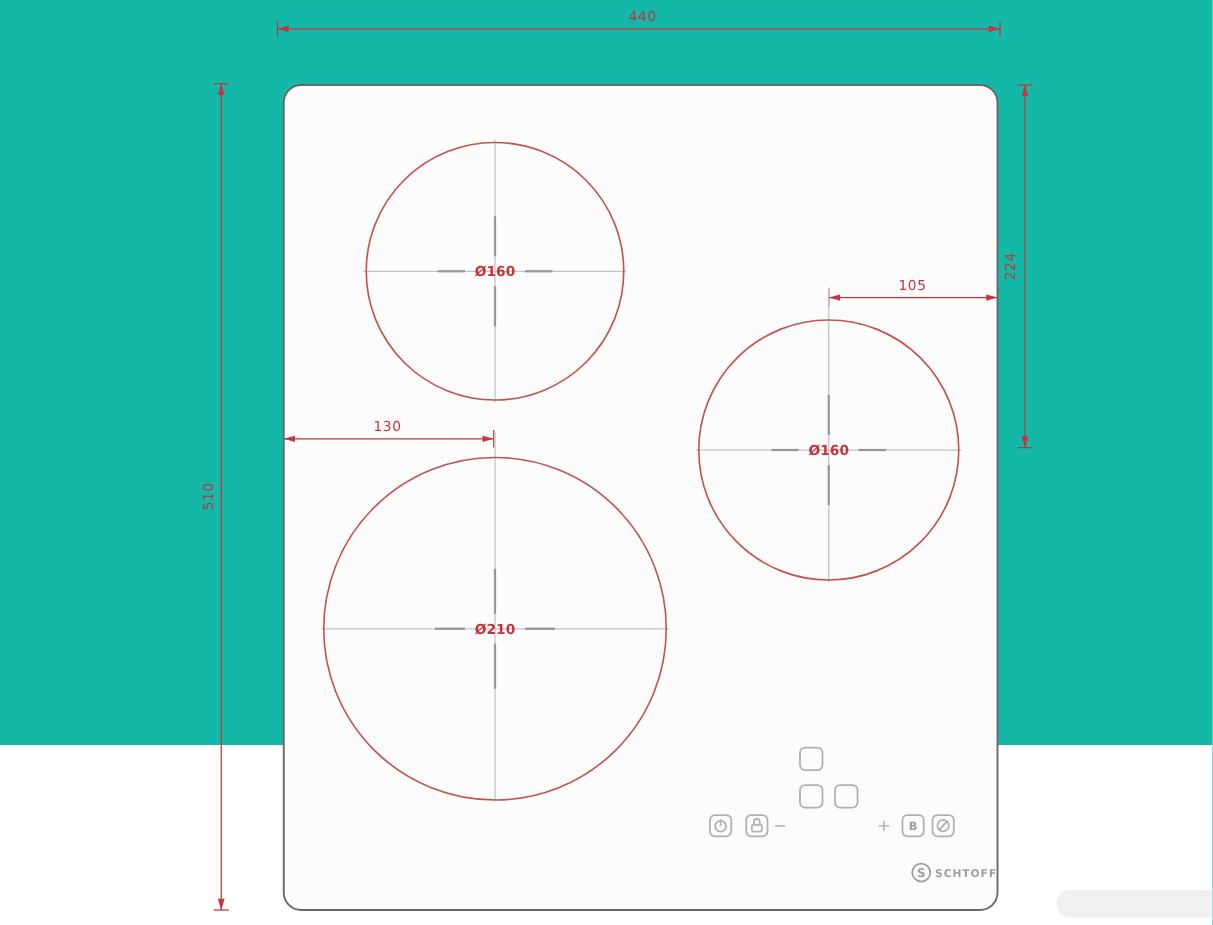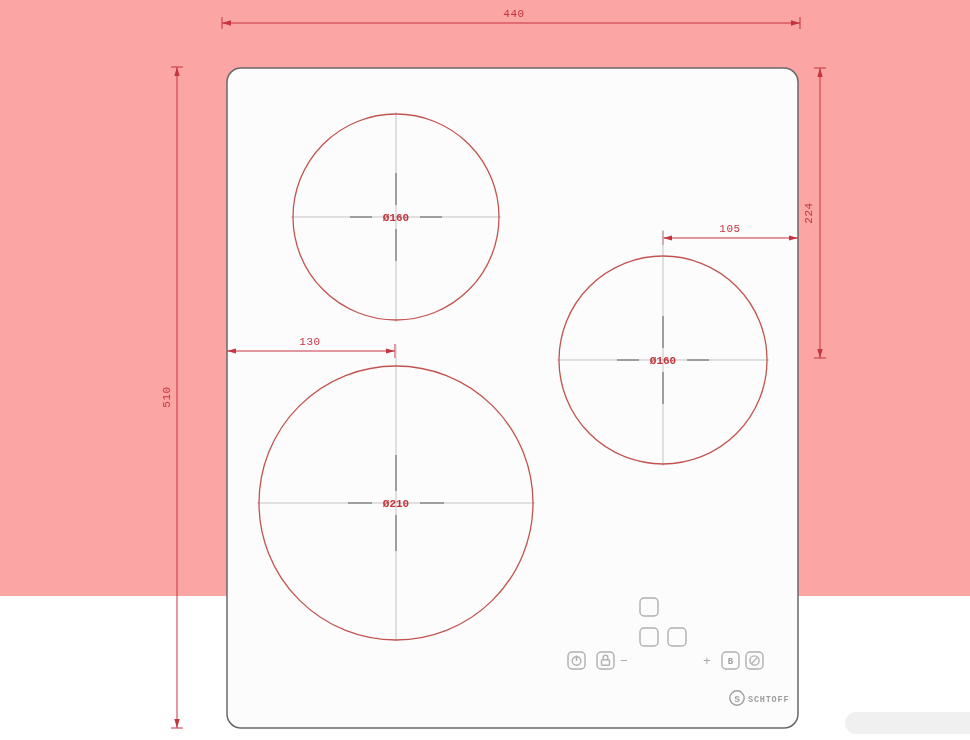--- a/index.html
+++ b/index.html
@@ -12,8 +12,7 @@
   .stage{
     position:relative;
     width:970px;height:596px;
-    background:#fca5a5;
-    font-family:Liberation Mono, monospace;
+    background:#14b8a6;
   }
   svg{position:absolute;left:0;top:0;}
   .dim-line{stroke:#c43540;stroke-width:1;fill:none;}

